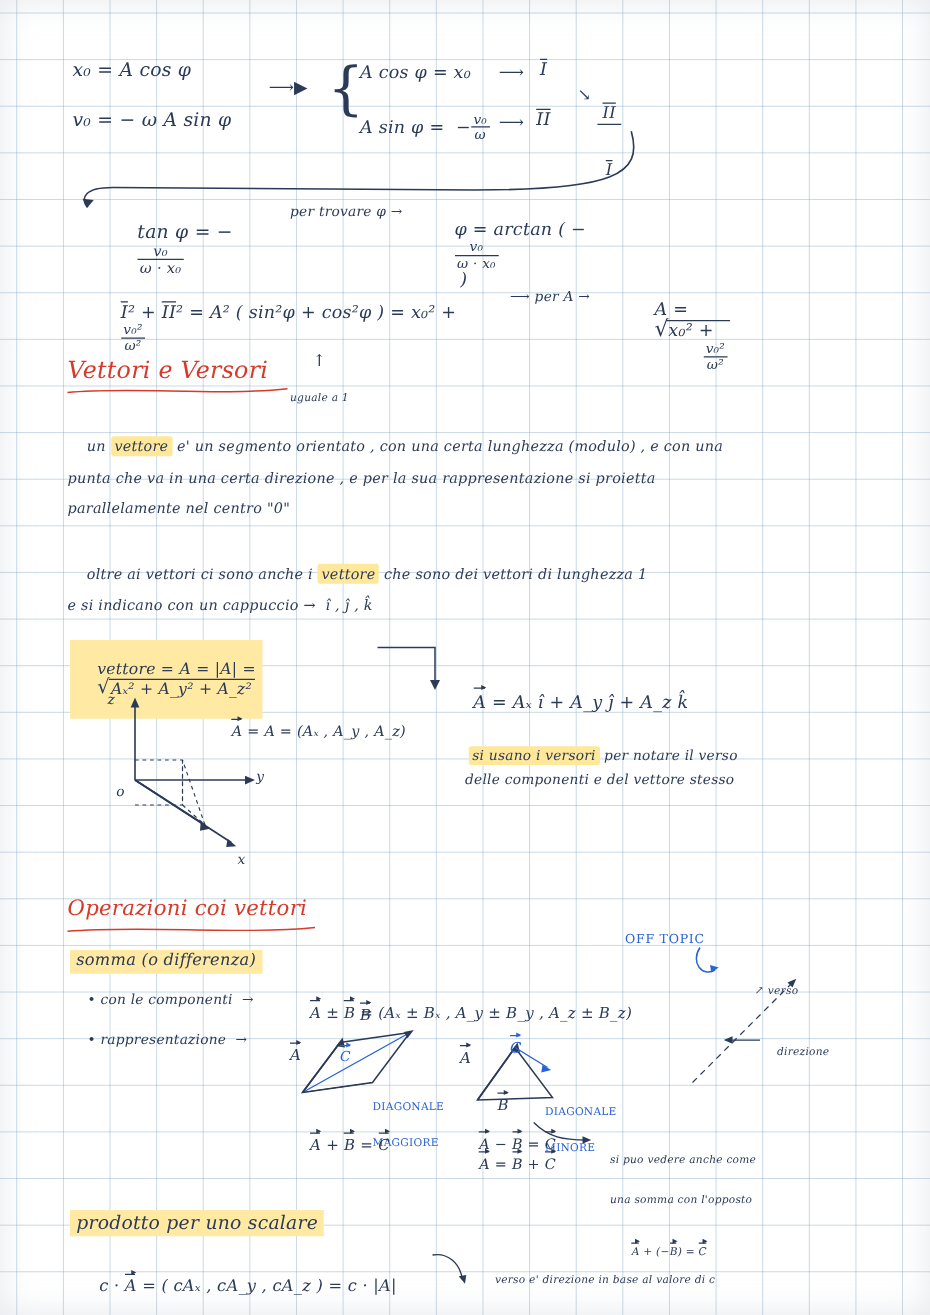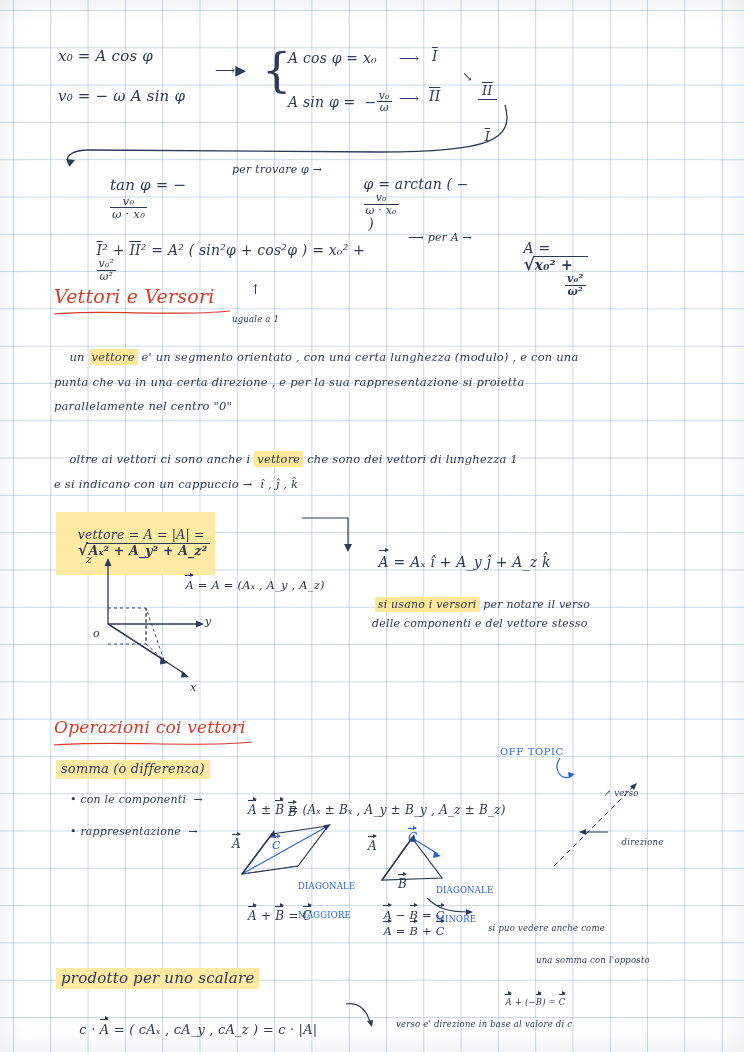--- a/index.html
+++ b/index.html
@@ -62,7 +62,7 @@
   .frac { display:inline-block; text-align:center; vertical-align:-0.45em; font-size:0.78em; line-height:1.05; }
   .frac .num { display:block; border-bottom:1px solid currentColor; padding:0 2px; }
   .frac .den { display:block; padding:0 2px; }
-  .rad { display:inline-block; position:relative; padding-left:9px;font-weight:bold; }
+  .rad { display:inline-block; position:relative; padding-left:9px; }
   .rad::before{
     content:"√"; position:absolute; left:0; top:-2px; font-size:1.25em;
   }

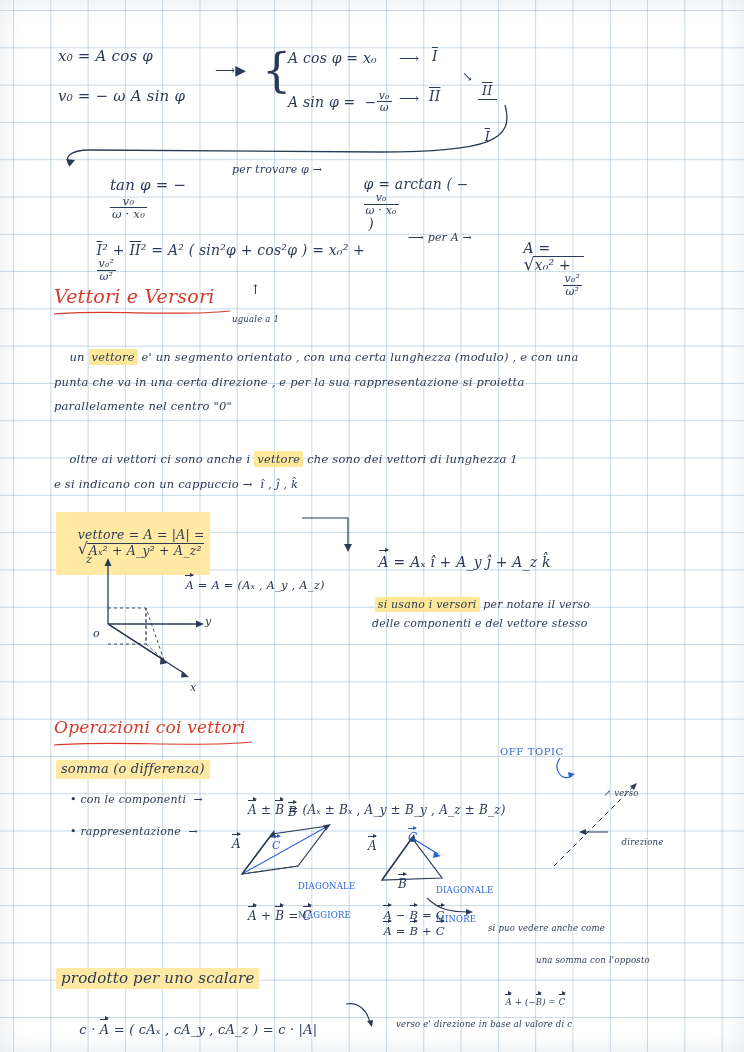--- a/index.html
+++ b/index.html
@@ -250,7 +250,7 @@
   </svg>
   <div class="hw sl xs" style="left:488px; top:904px;">
     <div>si puo vedere anche come</div>
-    <div style="margin-top:3px;margin-left:48px;">una somma con l'opposto</div>
+    <div style="margin-top:3px;">una somma con l'opposto</div>
     <div style="margin-top:3px;">
       <span class="vec" style="display:inline-block;">A</span> + (−<span class="vec" style="display:inline-block;">B</span>) = <span class="vec" style="display:inline-block;">C</span>
     </div>

